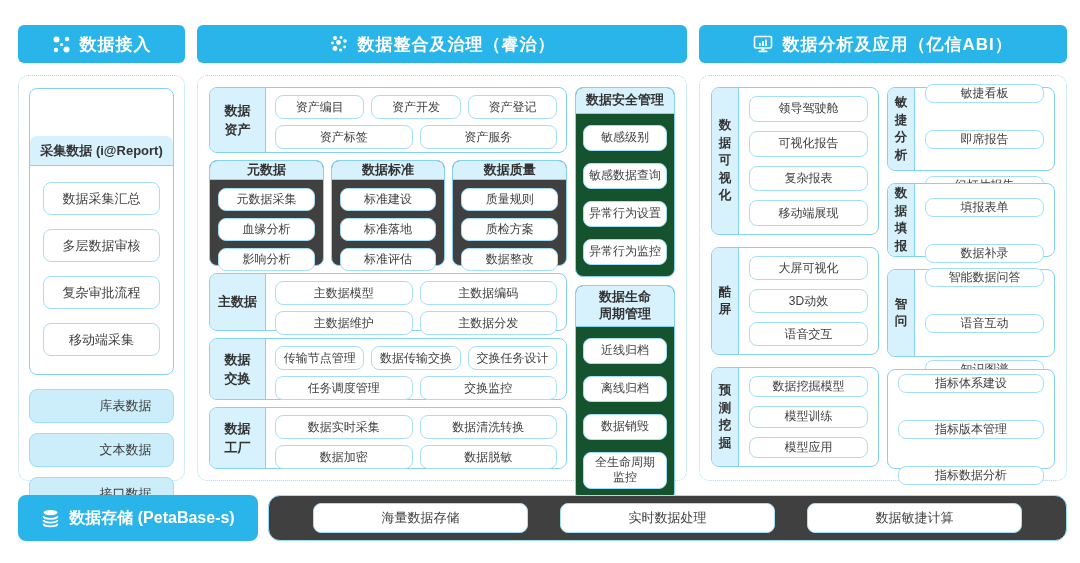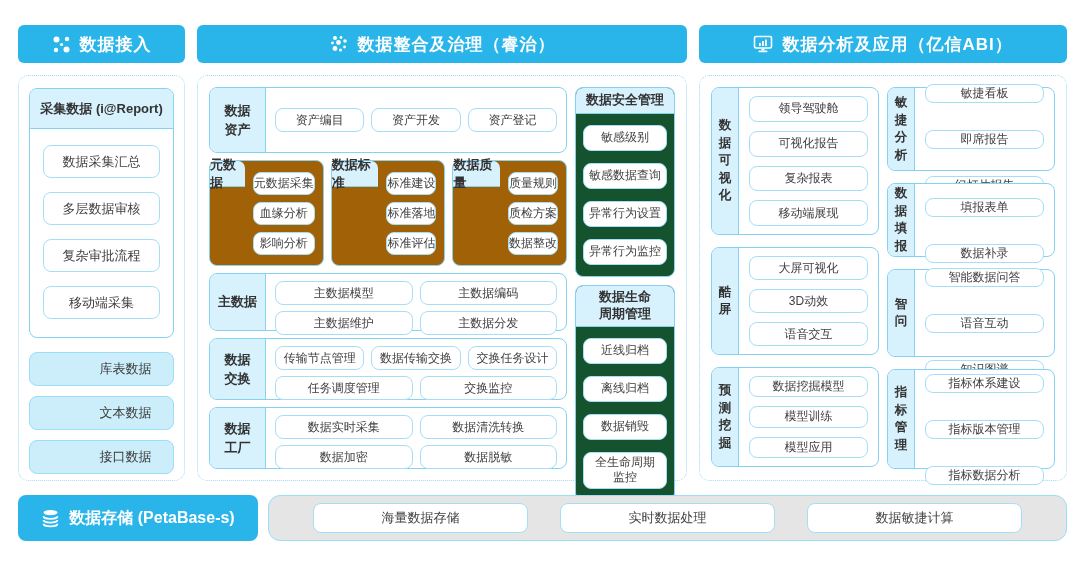--- a/index.html
+++ b/index.html
@@ -146,6 +146,10 @@
                   <div class="pill">资产开发</div>
                   <div class="pill">资产登记</div>
                 </div>
+                <div class="prow">
+                  <div class="pill">资产标签</div>
+                  <div class="pill">资产服务</div>
+                </div>
               </div>
             </div>
 

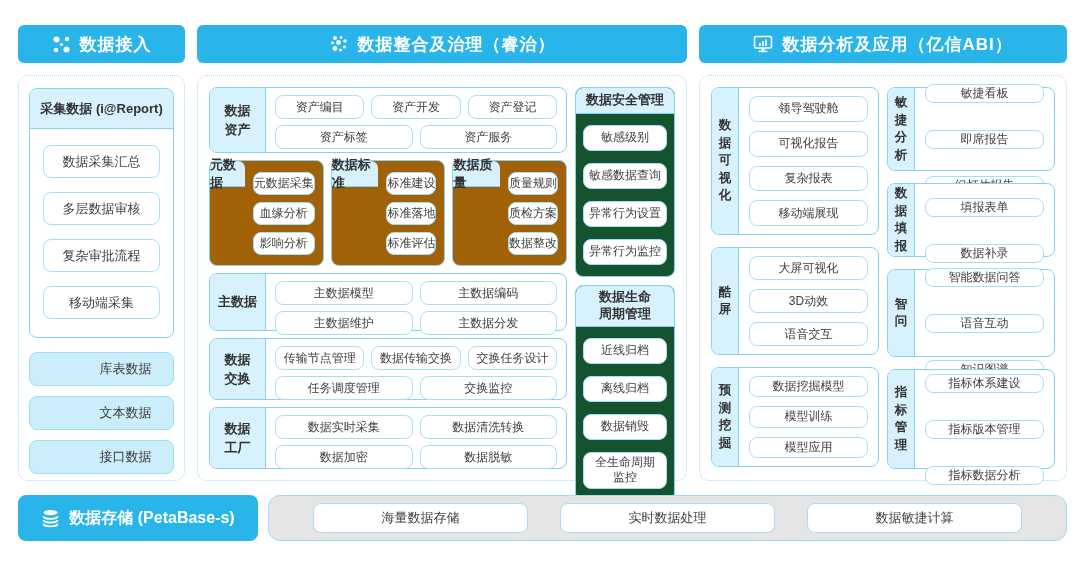--- a/index.html
+++ b/index.html
@@ -27,7 +27,7 @@
   .band { background:#d7f1fd; border-bottom:1px solid #85d2f3; border-radius:7px 7px 0 0;
           display:flex; align-items:center; justify-content:center; font-weight:bold;
           font-size:13px; color:#333; }
-  .collect .band { height:40px; }
+  .collect .band { height:30px;margin-top:47px; }
   .collect-body { padding:16px 13px 18px; display:flex; flex-direction:column; gap:14px; }
   .collect-body .pill { height:33px; font-size:13px; }
   .sources { margin-top:14px; display:flex; flex-direction:column; gap:10px; }

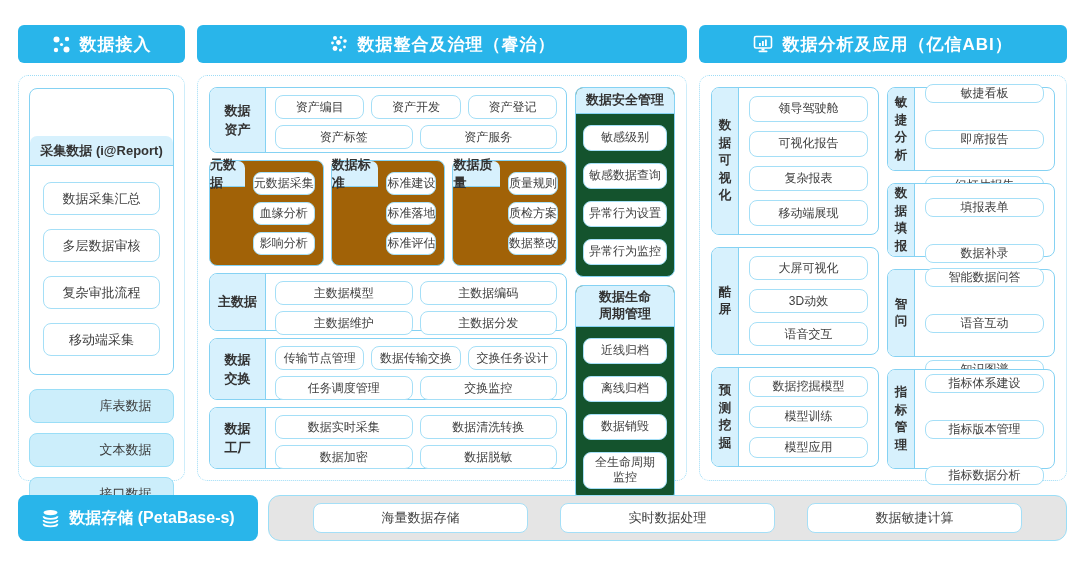--- a/index.html
+++ b/index.html
@@ -49,7 +49,7 @@
   .g-asset { height:66px; } .g-master { height:58px; } .g-exch { height:62px; } .g-fact { height:62px; }
 
   .tri { display:flex; gap:7px; height:106px; }
-  .tbox { flex:1; border:1px solid #85d2f3; border-radius:8px; background:#a16207; display:flex; flex-direction:row; }
+  .tbox { flex:1; border:1px solid #85d2f3; border-radius:8px; background:#404040; display:flex; flex-direction:column; }
   .tbox .band { height:26px; }
   .tbox .items { flex:1; padding:8px; display:flex; flex-direction:column; gap:7px; justify-content:center; }
   .tbox .pill { height:23px; font-size:12px; white-space:nowrap; }

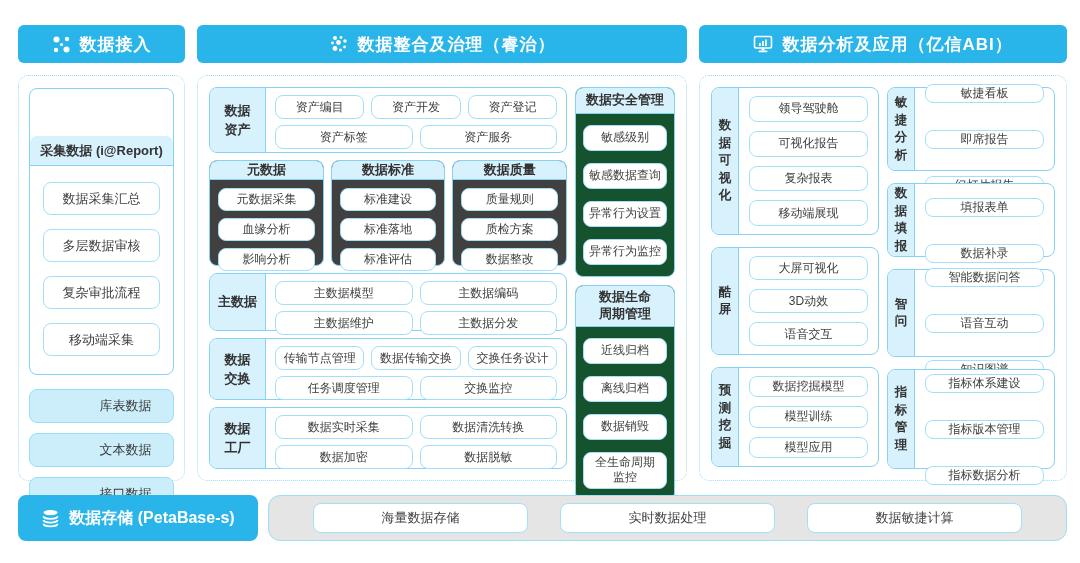--- a/index.html
+++ b/index.html
@@ -335,9 +335,6 @@
               </div>
             </div>
             <div class="vgroup h100">
-              <div class="vcell">
-                  <span>指标管理</span>
-                </div>
               <div class="vitems">
                 <div class="pill">指标体系建设</div>
                 <div class="pill">指标版本管理</div>

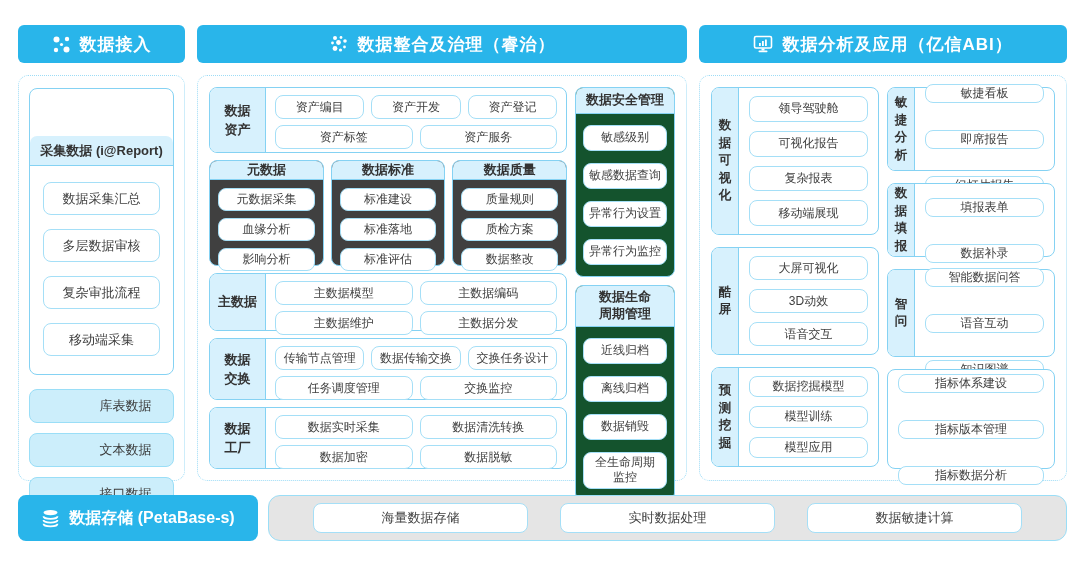--- a/index.html
+++ b/index.html
@@ -77,7 +77,7 @@
   .bottom { display:flex; gap:10px; margin-top:14px; height:46px; }
   .storage-btn { width:240px; background:#29b5ea; border-radius:8px; color:#fff; font-size:16px;
                  font-weight:bold; display:flex; align-items:center; justify-content:center; gap:9px; }
-  .bottom-box { flex:1; border:1px solid #9adef7; border-radius:12px; background:#e5e5e5;
+  .bottom-box { flex:1; border:1px solid #9adef7; border-radius:12px; background:#404040;
                 display:flex; align-items:center; justify-content:space-evenly; padding:0 12px; }
   .bottom-box .pill { width:215px; height:30px; font-size:13px; }
 </style>

